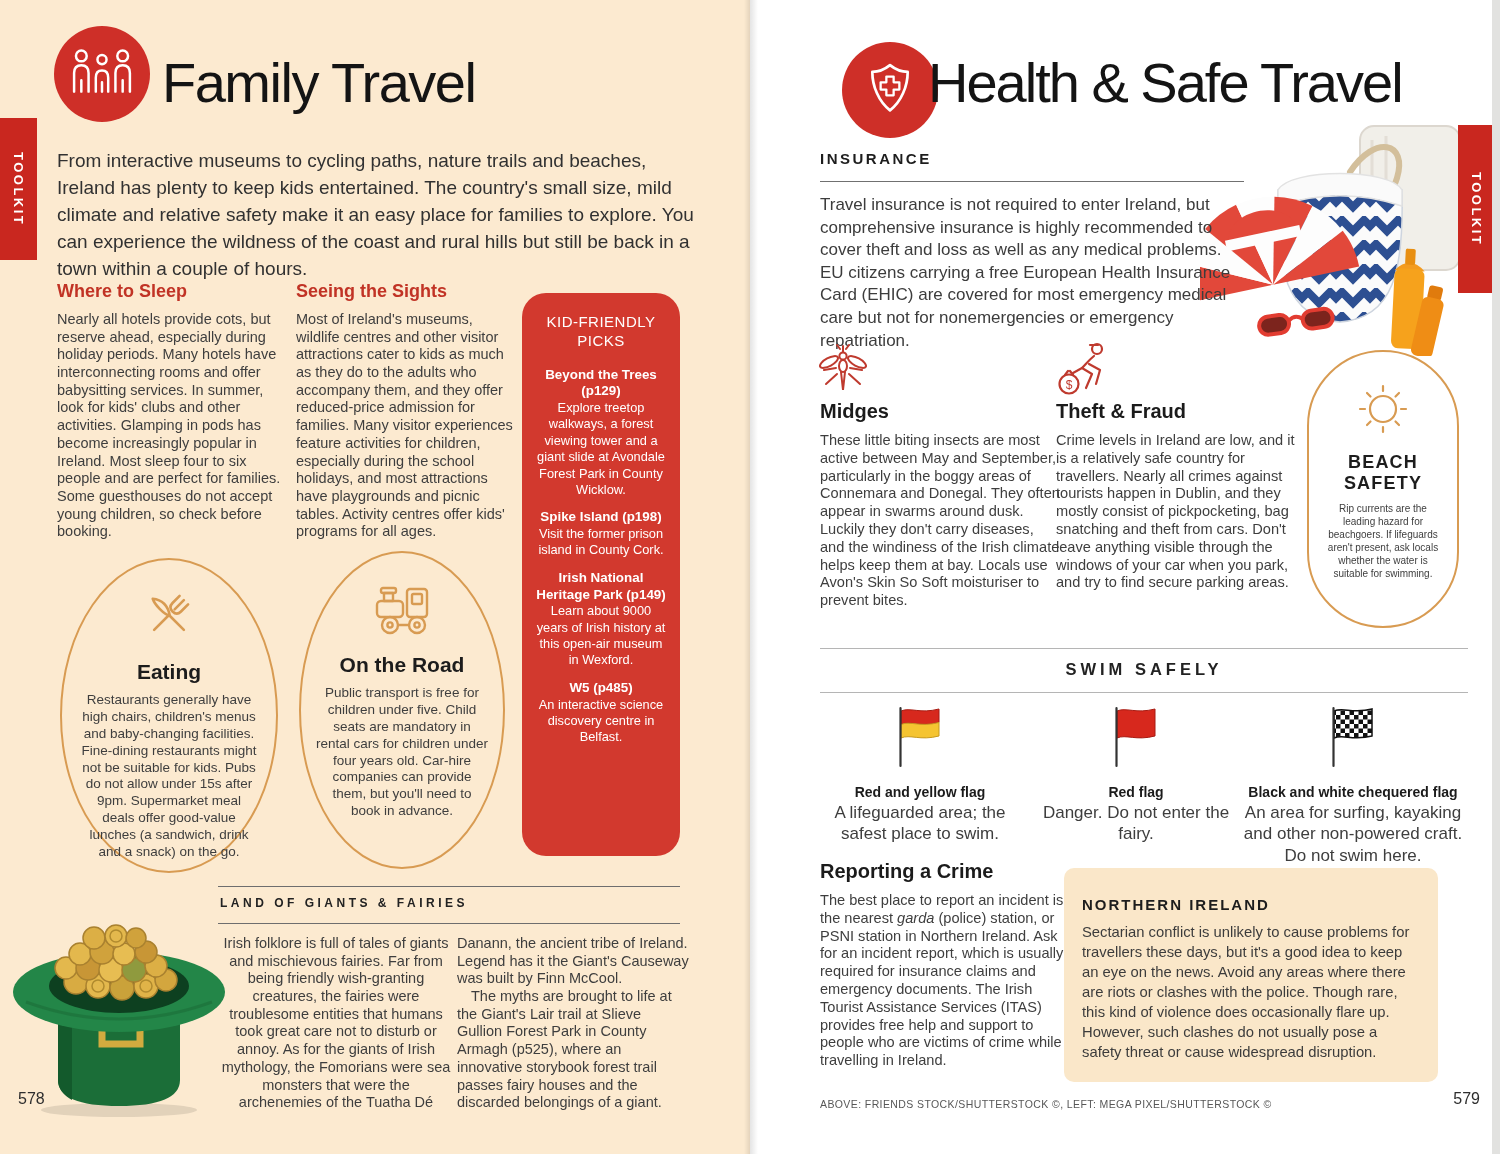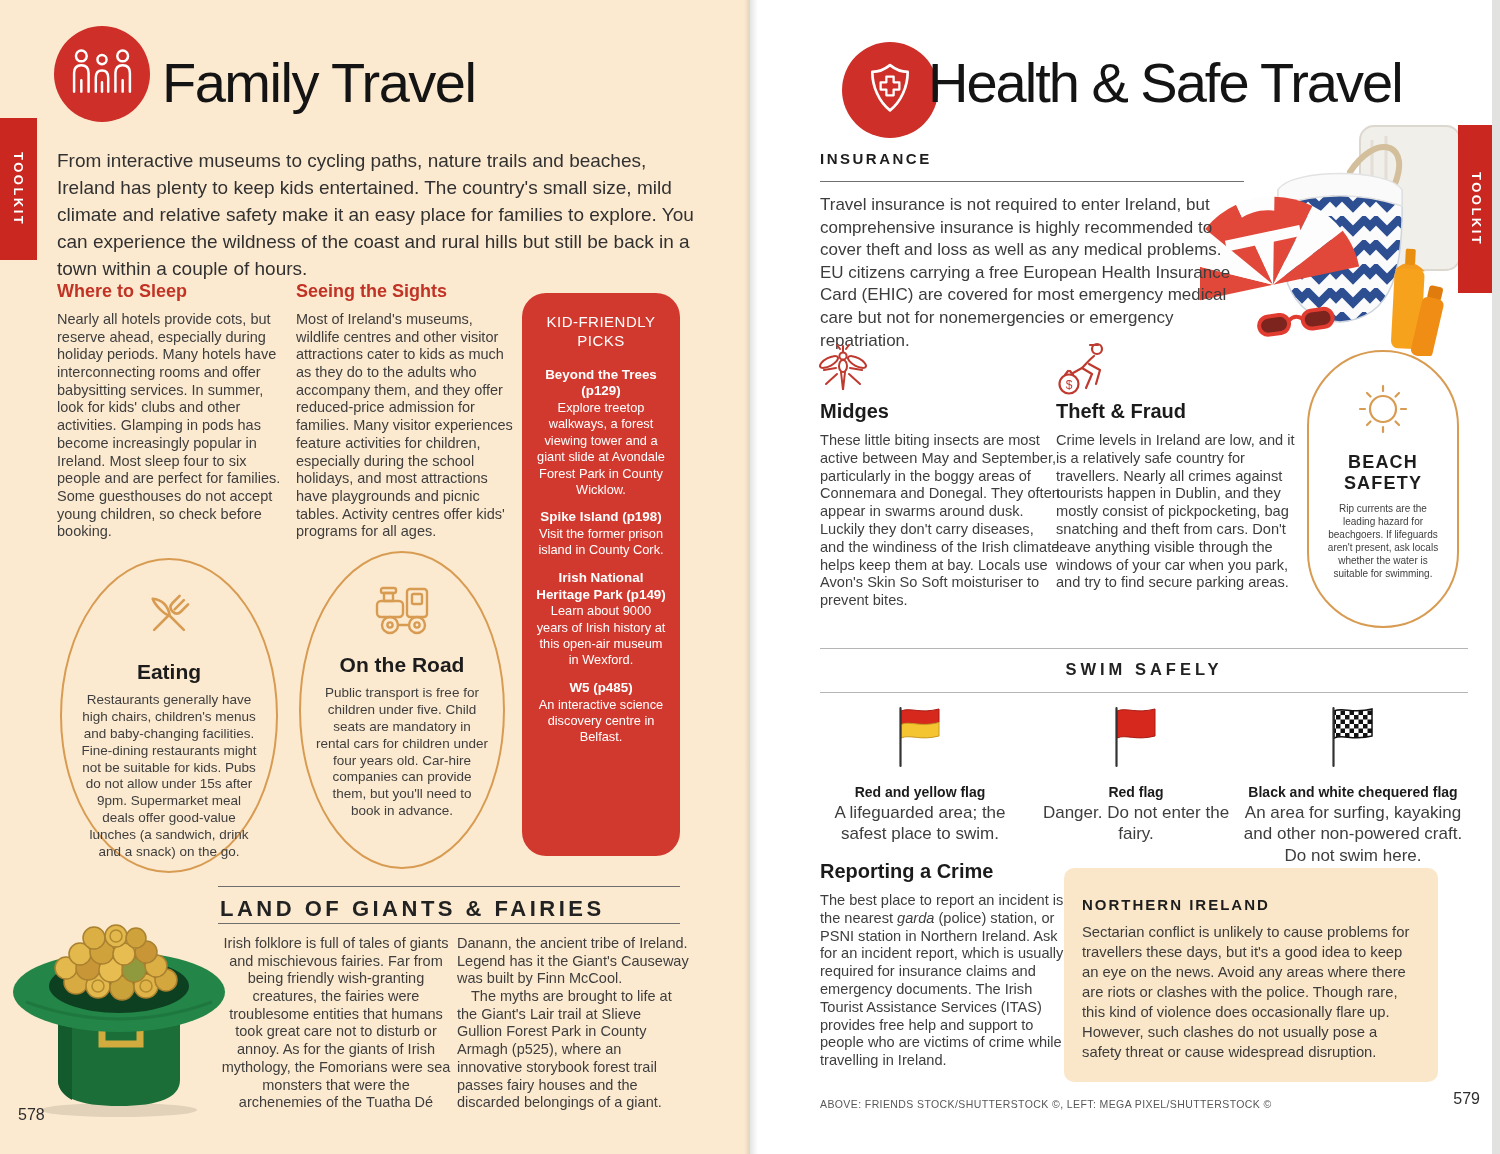--- a/index.html
+++ b/index.html
@@ -36,7 +36,7 @@
   .oval-body{font-size:13.5px;line-height:1.25;color:#3e3e3e;margin:0 auto;}
   
   .rule-dark{height:1px;background:#6e6e6e;}
-  .giants-head{font-size:22px;font-weight:600;letter-spacing:3.5px;color:#222;white-space:nowrap;}
+  .giants-head{font-size:12px;font-weight:600;letter-spacing:3.5px;color:#222;white-space:nowrap;}
   .g-col{font-size:14.5px;line-height:1.22;color:#3e3e3e;}
   .pagenum{font-size:16px;color:#2e2e2e;}
   

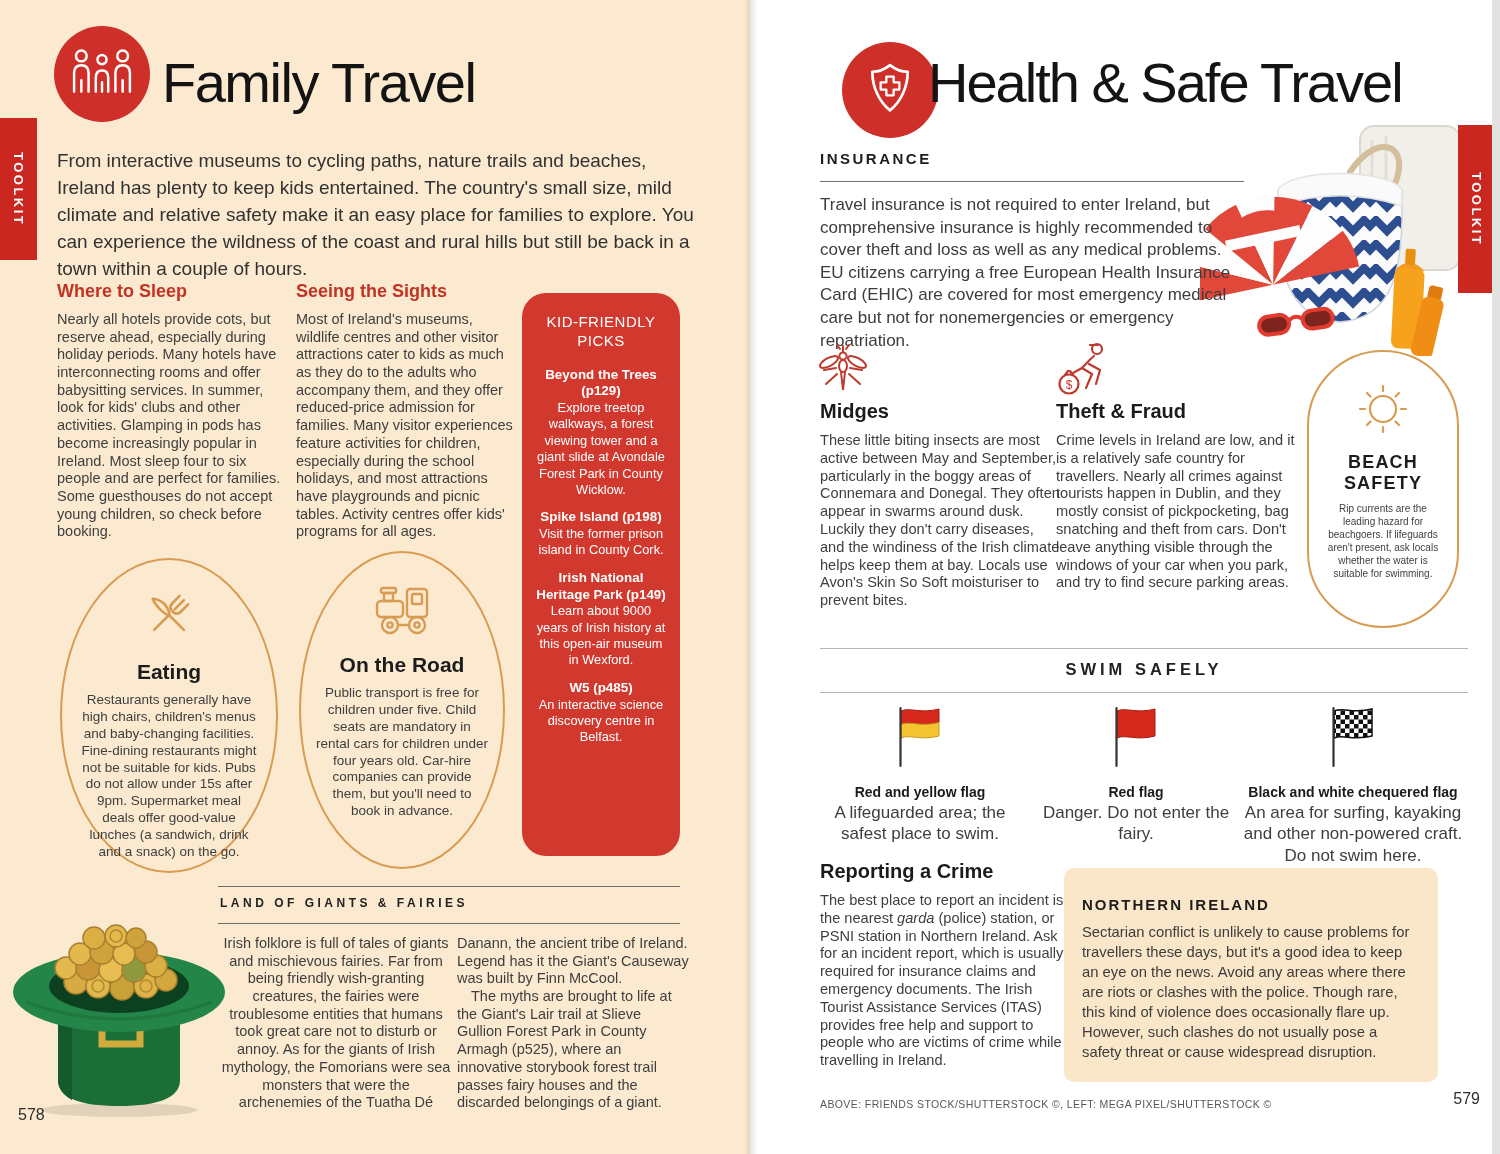--- a/index.html
+++ b/index.html
@@ -196,7 +196,7 @@
     </svg>
   </div>
 
-  <div class="abs pagenum" style="left:18px;top:1090px;margin-top:16px;">578</div>
+  <div class="abs pagenum" style="left:18px;top:1090px;">578</div>
 </div>
 
 <div class="abs page-right" style="left:750px;width:750px;"></div>

